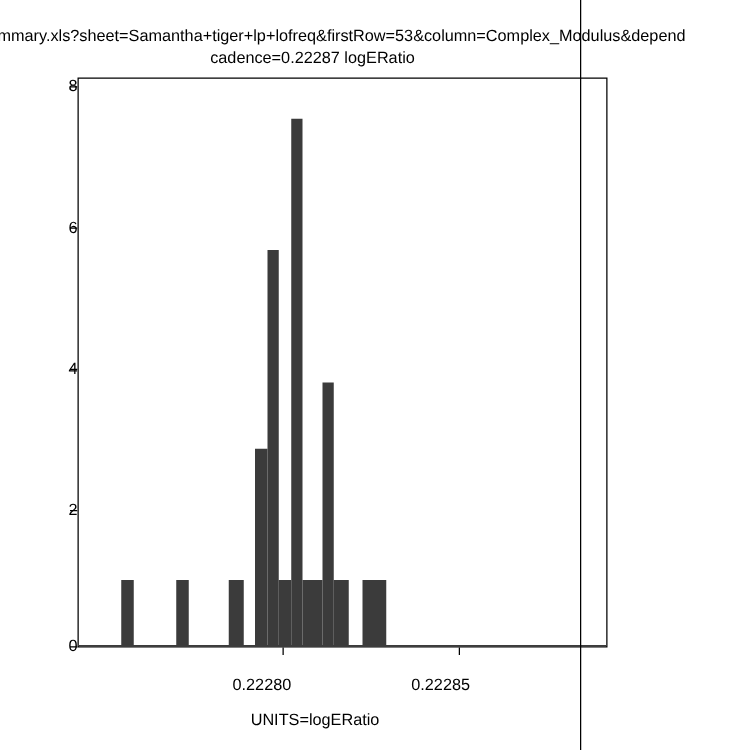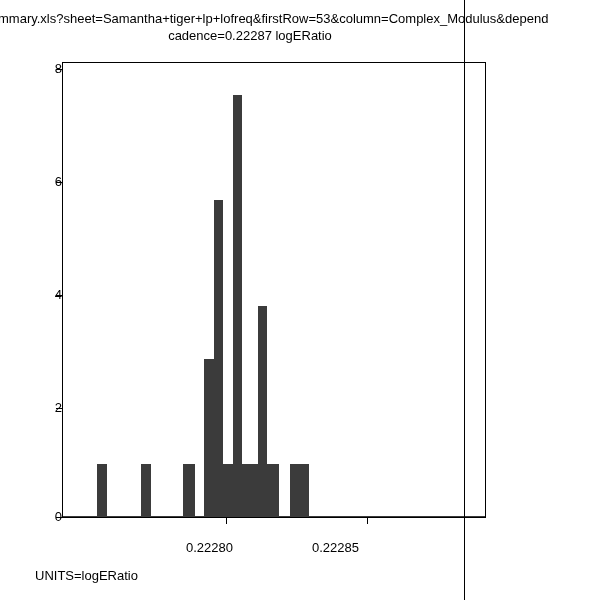--- a/index.html
+++ b/index.html
@@ -20,7 +20,7 @@
   }
   .title-block {
     position: absolute;
-    top: 10px;
+    top: 20px;
     left: 0;
     width: 500px;
     text-align: center;

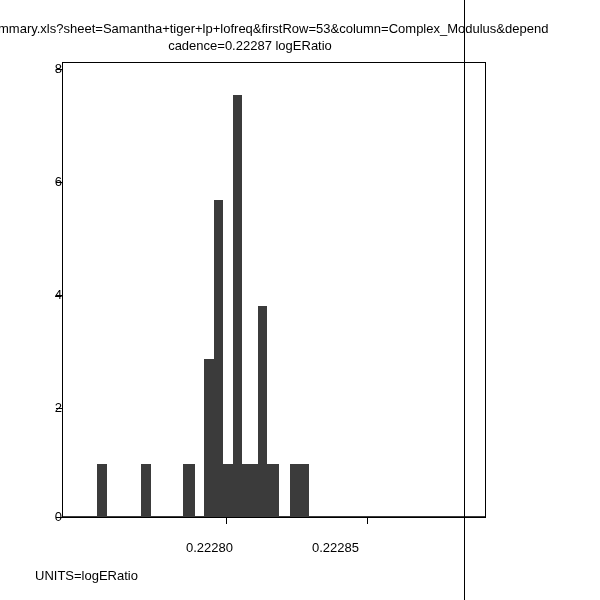--- a/index.html
+++ b/index.html
@@ -157,7 +157,7 @@
   <div class="xtick-mark" style="left:226px;"></div>
   <div class="xtick-mark" style="left:367px;"></div>
   <div class="xtick-label" style="left:186px;">0.22280</div>
-  <div class="xtick-label" style="left:312px;">0.22285</div>
+  <div class="xtick-label" style="left:329px;">0.22285</div>
 
   <div class="xaxis-title">UNITS=logERatio</div>
 

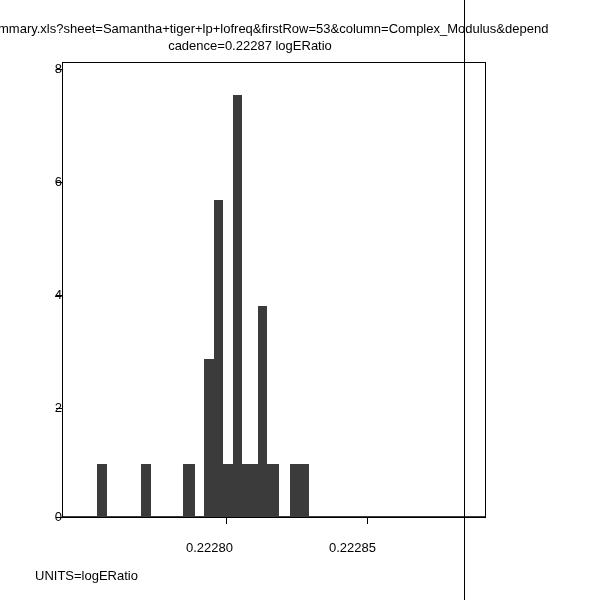--- a/index.html
+++ b/index.html
@@ -100,10 +100,9 @@
     top: 568px;
     left: 0;
     width: 504px;
-    text-align: left;
+    text-align: center;
     font-size: 13px;
     color: #000;
-    padding-left: 35px;
   }
   .ylabels {
     position: absolute;

